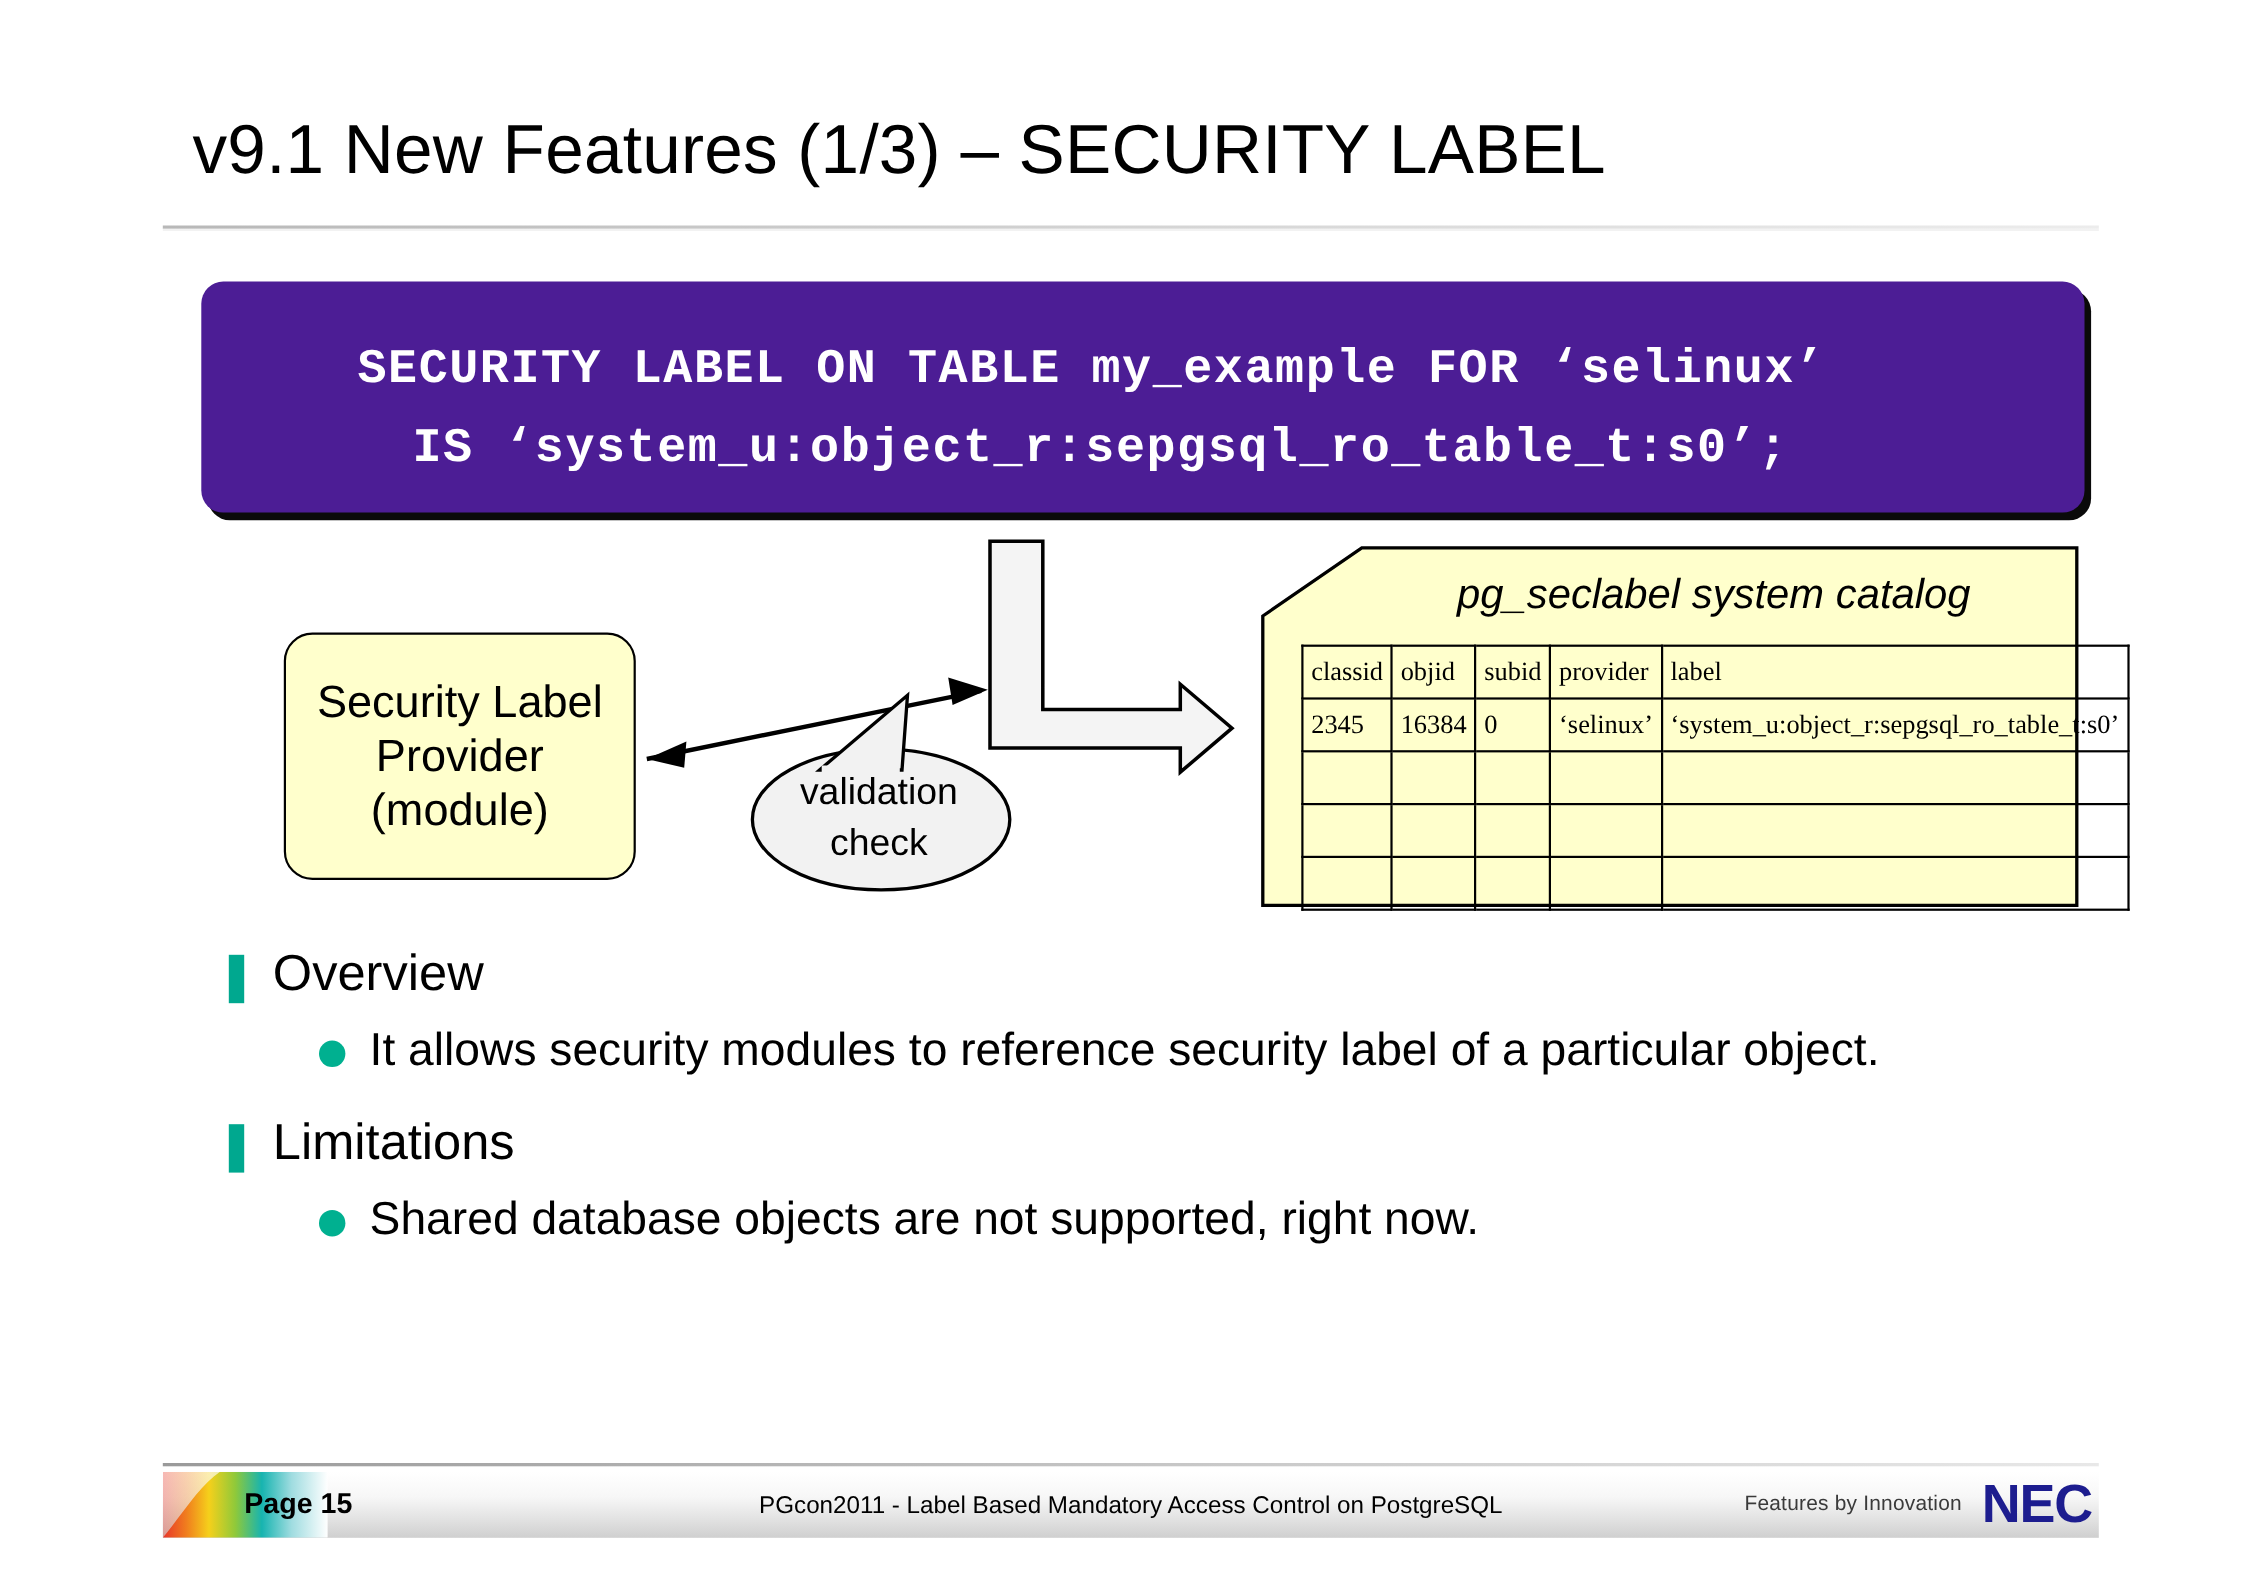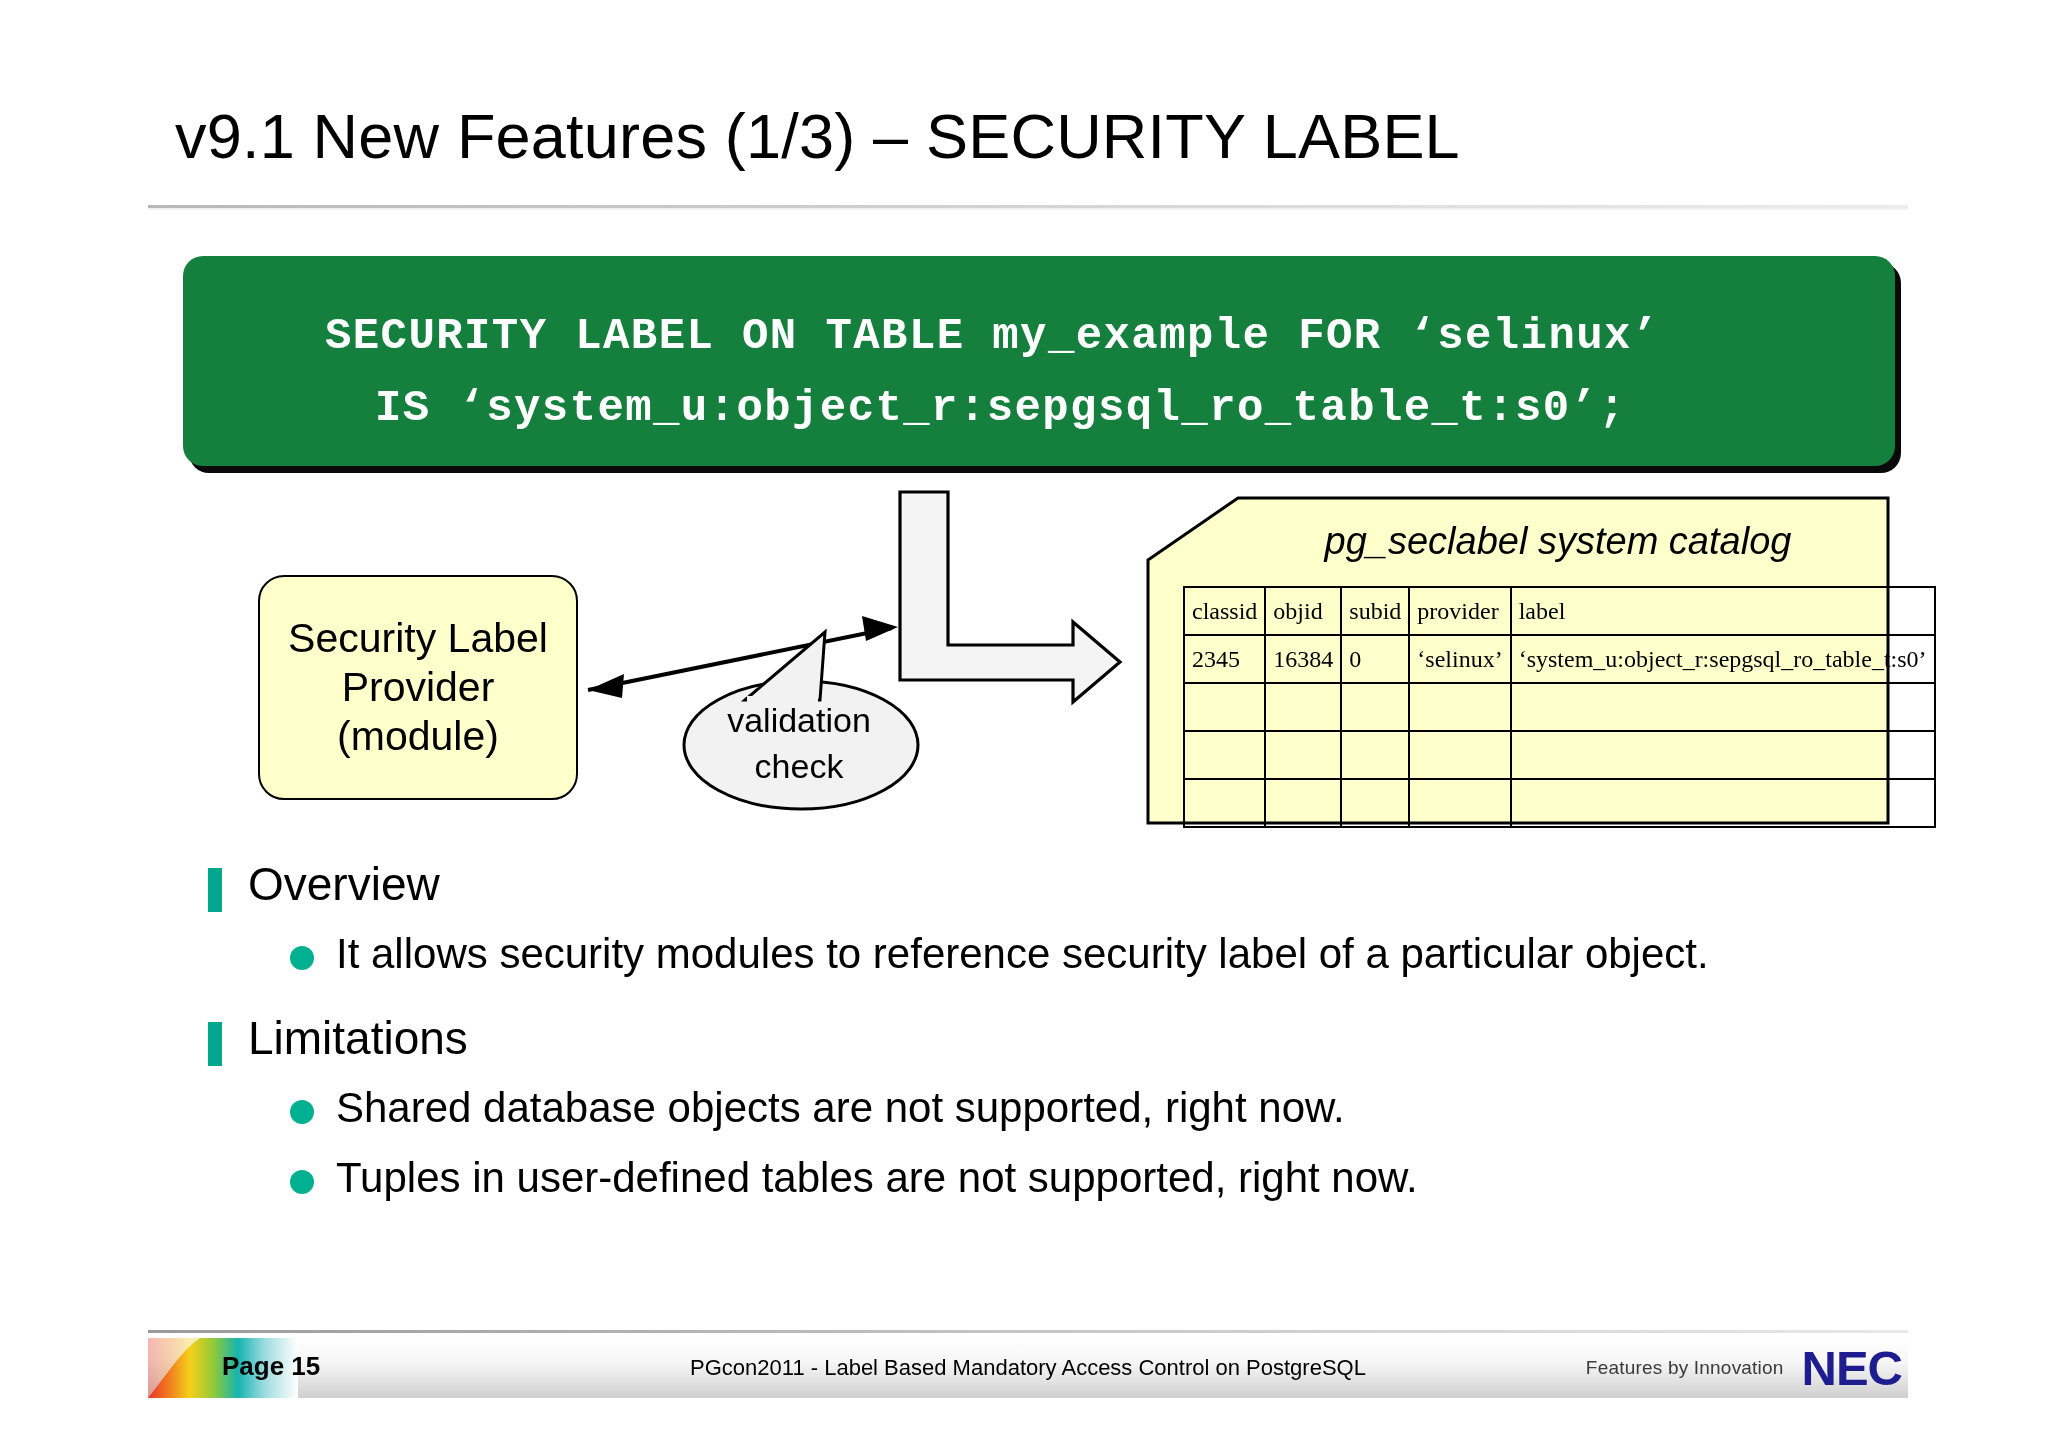--- a/index.html
+++ b/index.html
@@ -21,7 +21,7 @@
   .code-shadow{position:absolute;left:6px;top:7px;width:100%;height:100%;
       background:#0a0a0a;border-radius:20px;}
   .code{position:absolute;left:0;top:0;width:100%;height:100%;
-      background:#15803d;border-radius:20px;box-sizing:border-box;
+      background:#4c1d95;border-radius:20px;box-sizing:border-box;
       padding:44px 16px 0 0;}
   .code-line{font-family:"Liberation Mono","DejaVu Sans Mono",monospace;
       font-weight:bold;color:#ffffff;font-size:44px;line-height:72px;

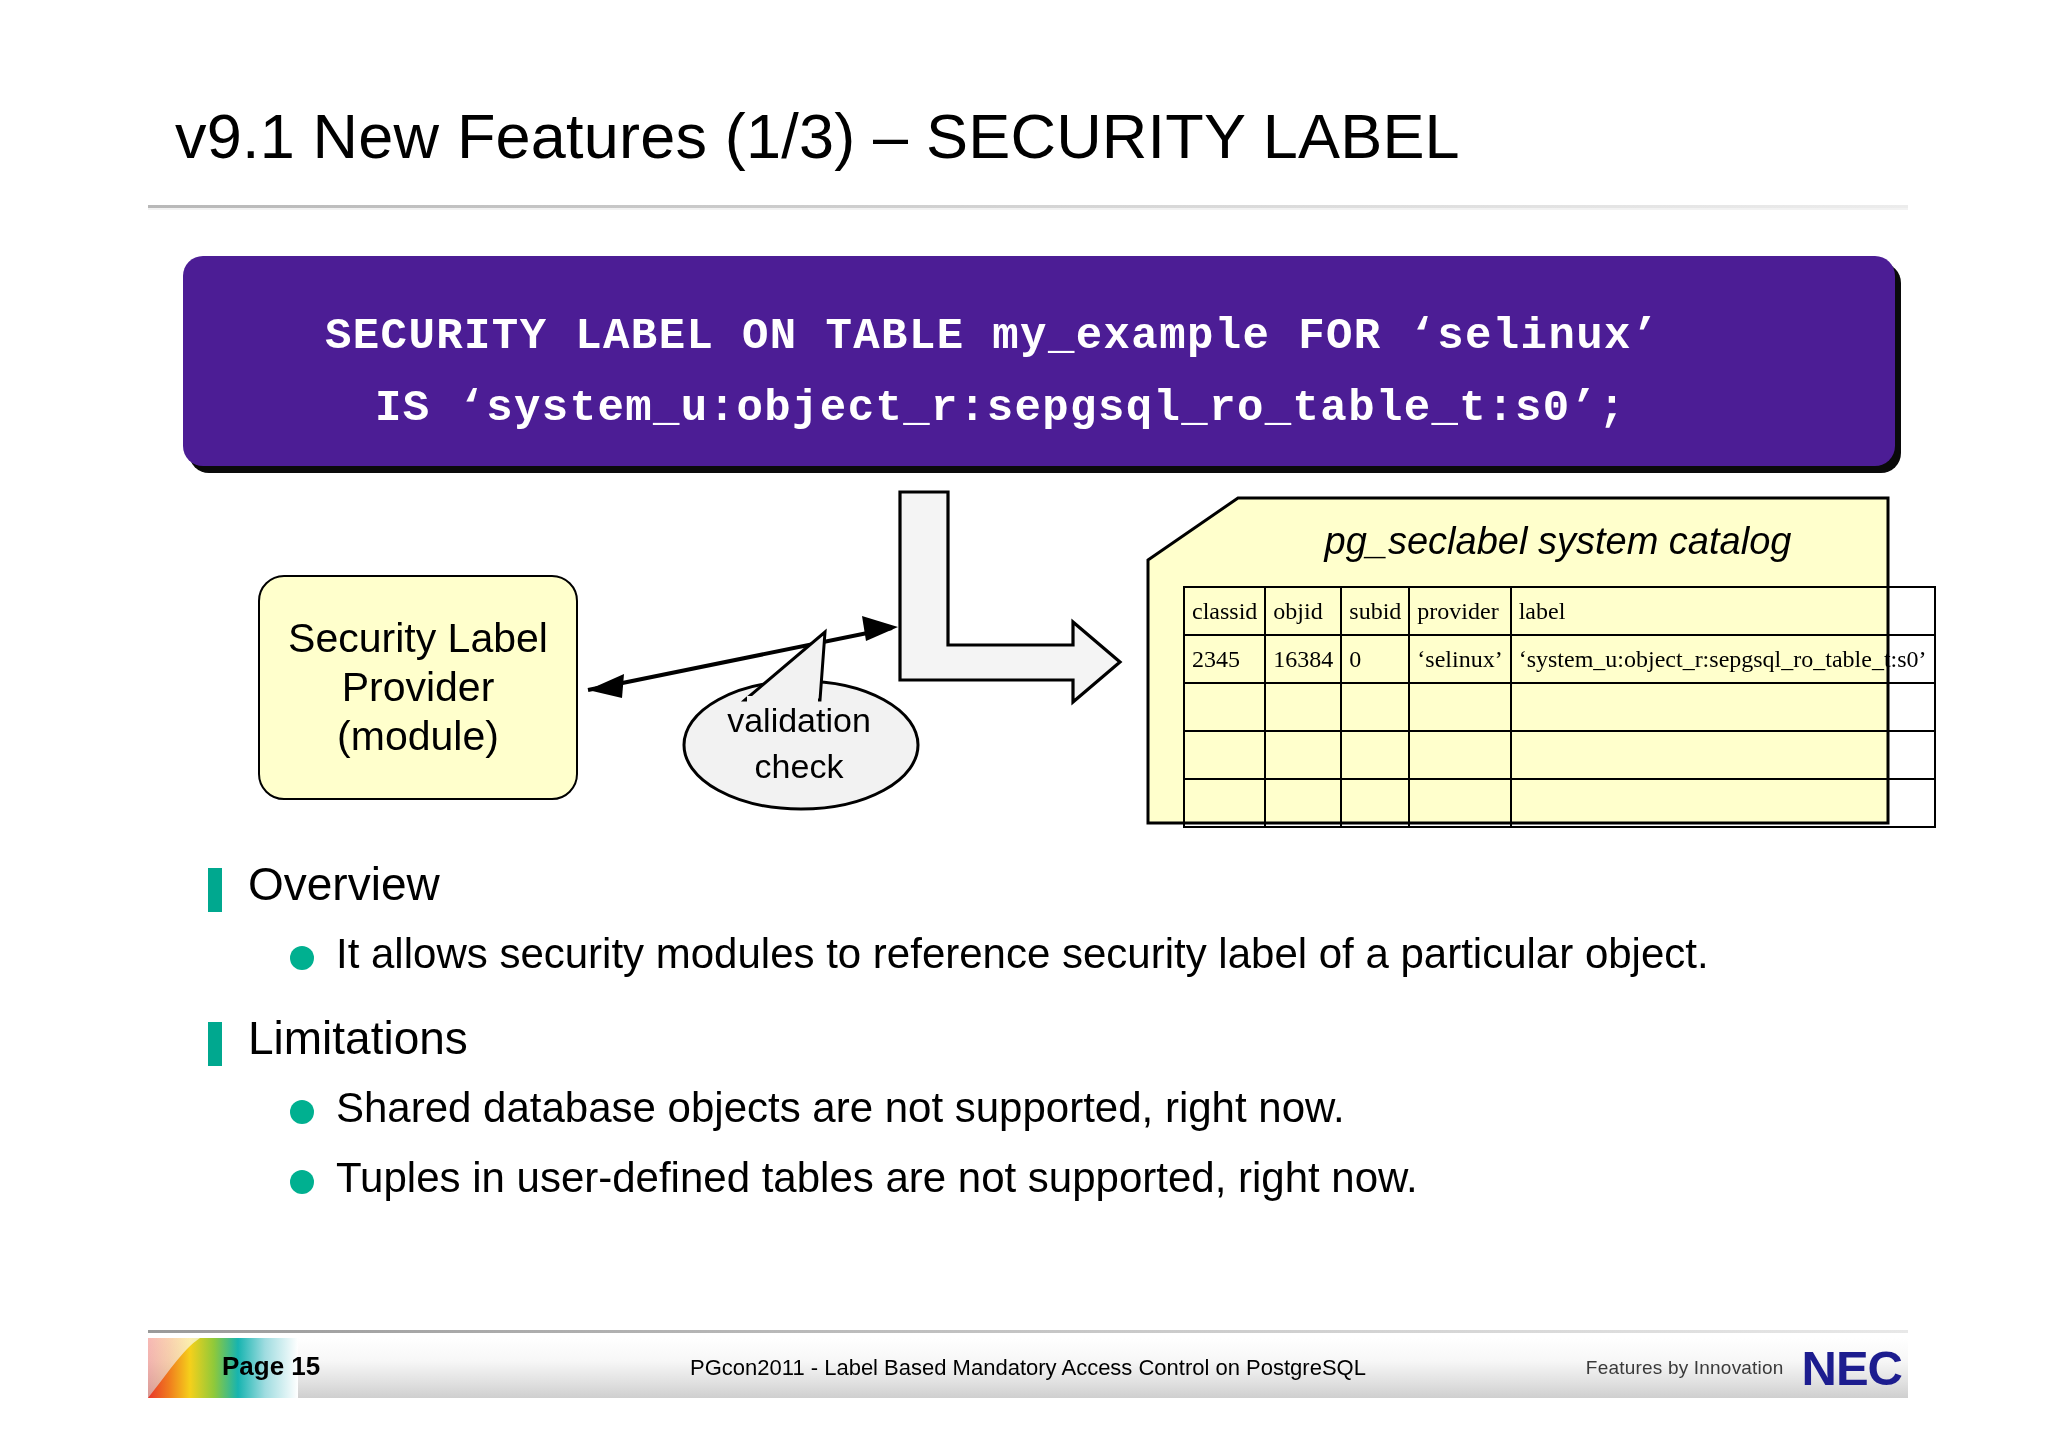--- a/index.html
+++ b/index.html
@@ -189,10 +189,6 @@
         <div class="blt">
           <div class="blt-dot"></div>
           <div class="blt-txt">Shared database objects are not supported, right now.</div>
-        </div>
-        <div class="blt">
-          <div class="blt-dot"></div>
-          <div class="blt-txt">Tuples in user-defined tables are not supported, right now.</div>
         </div>
       </div>
   </div>

